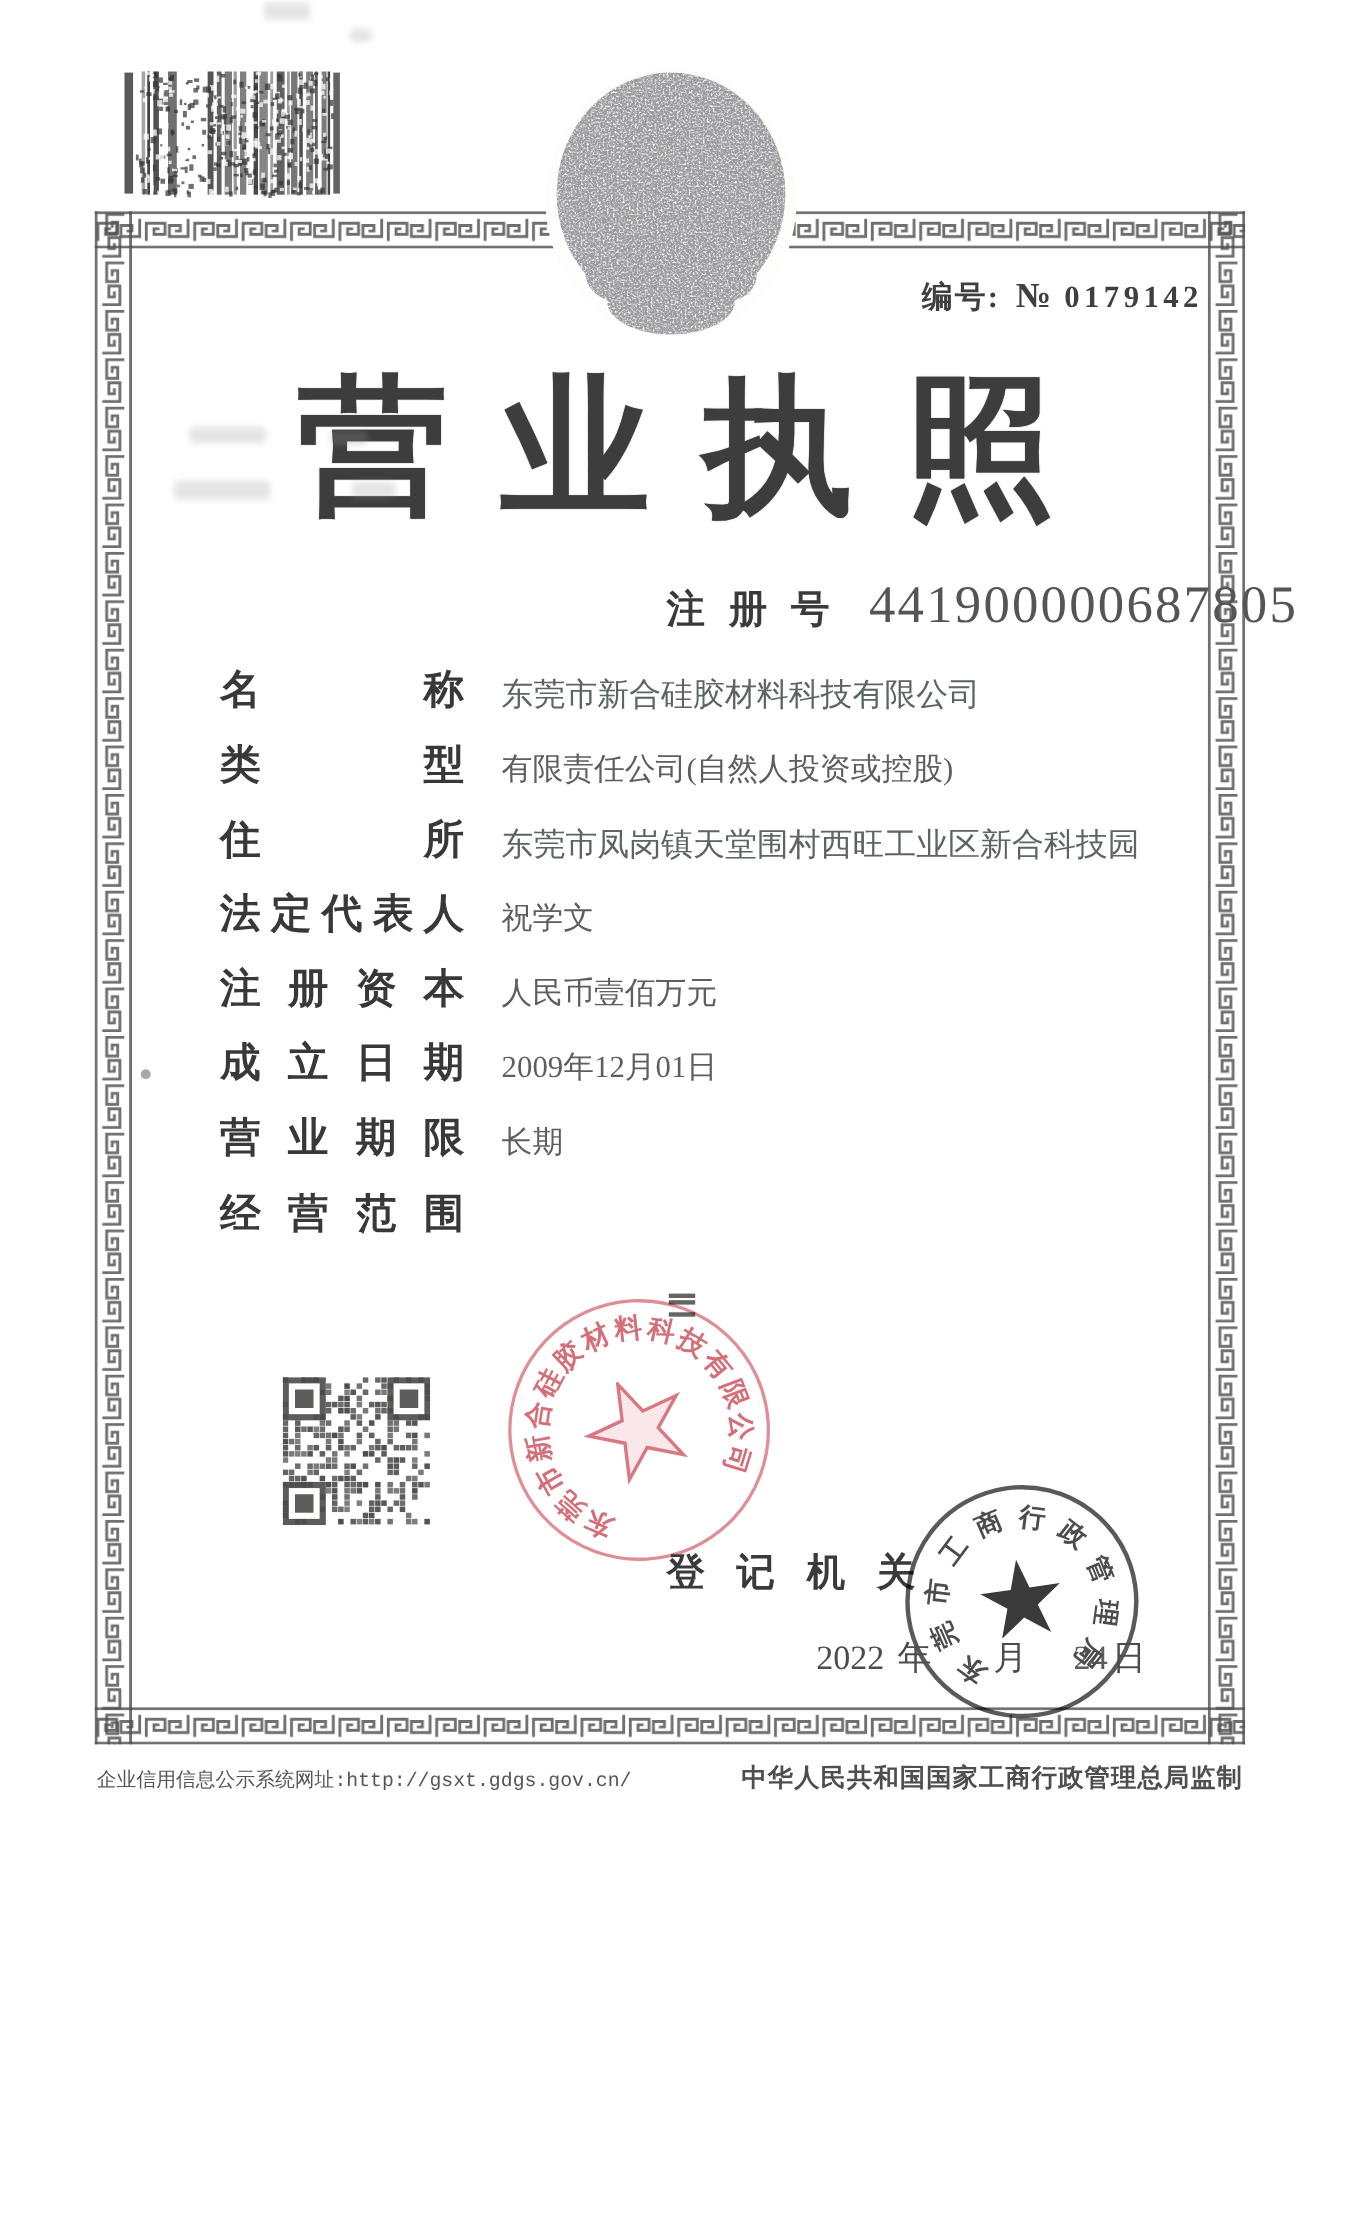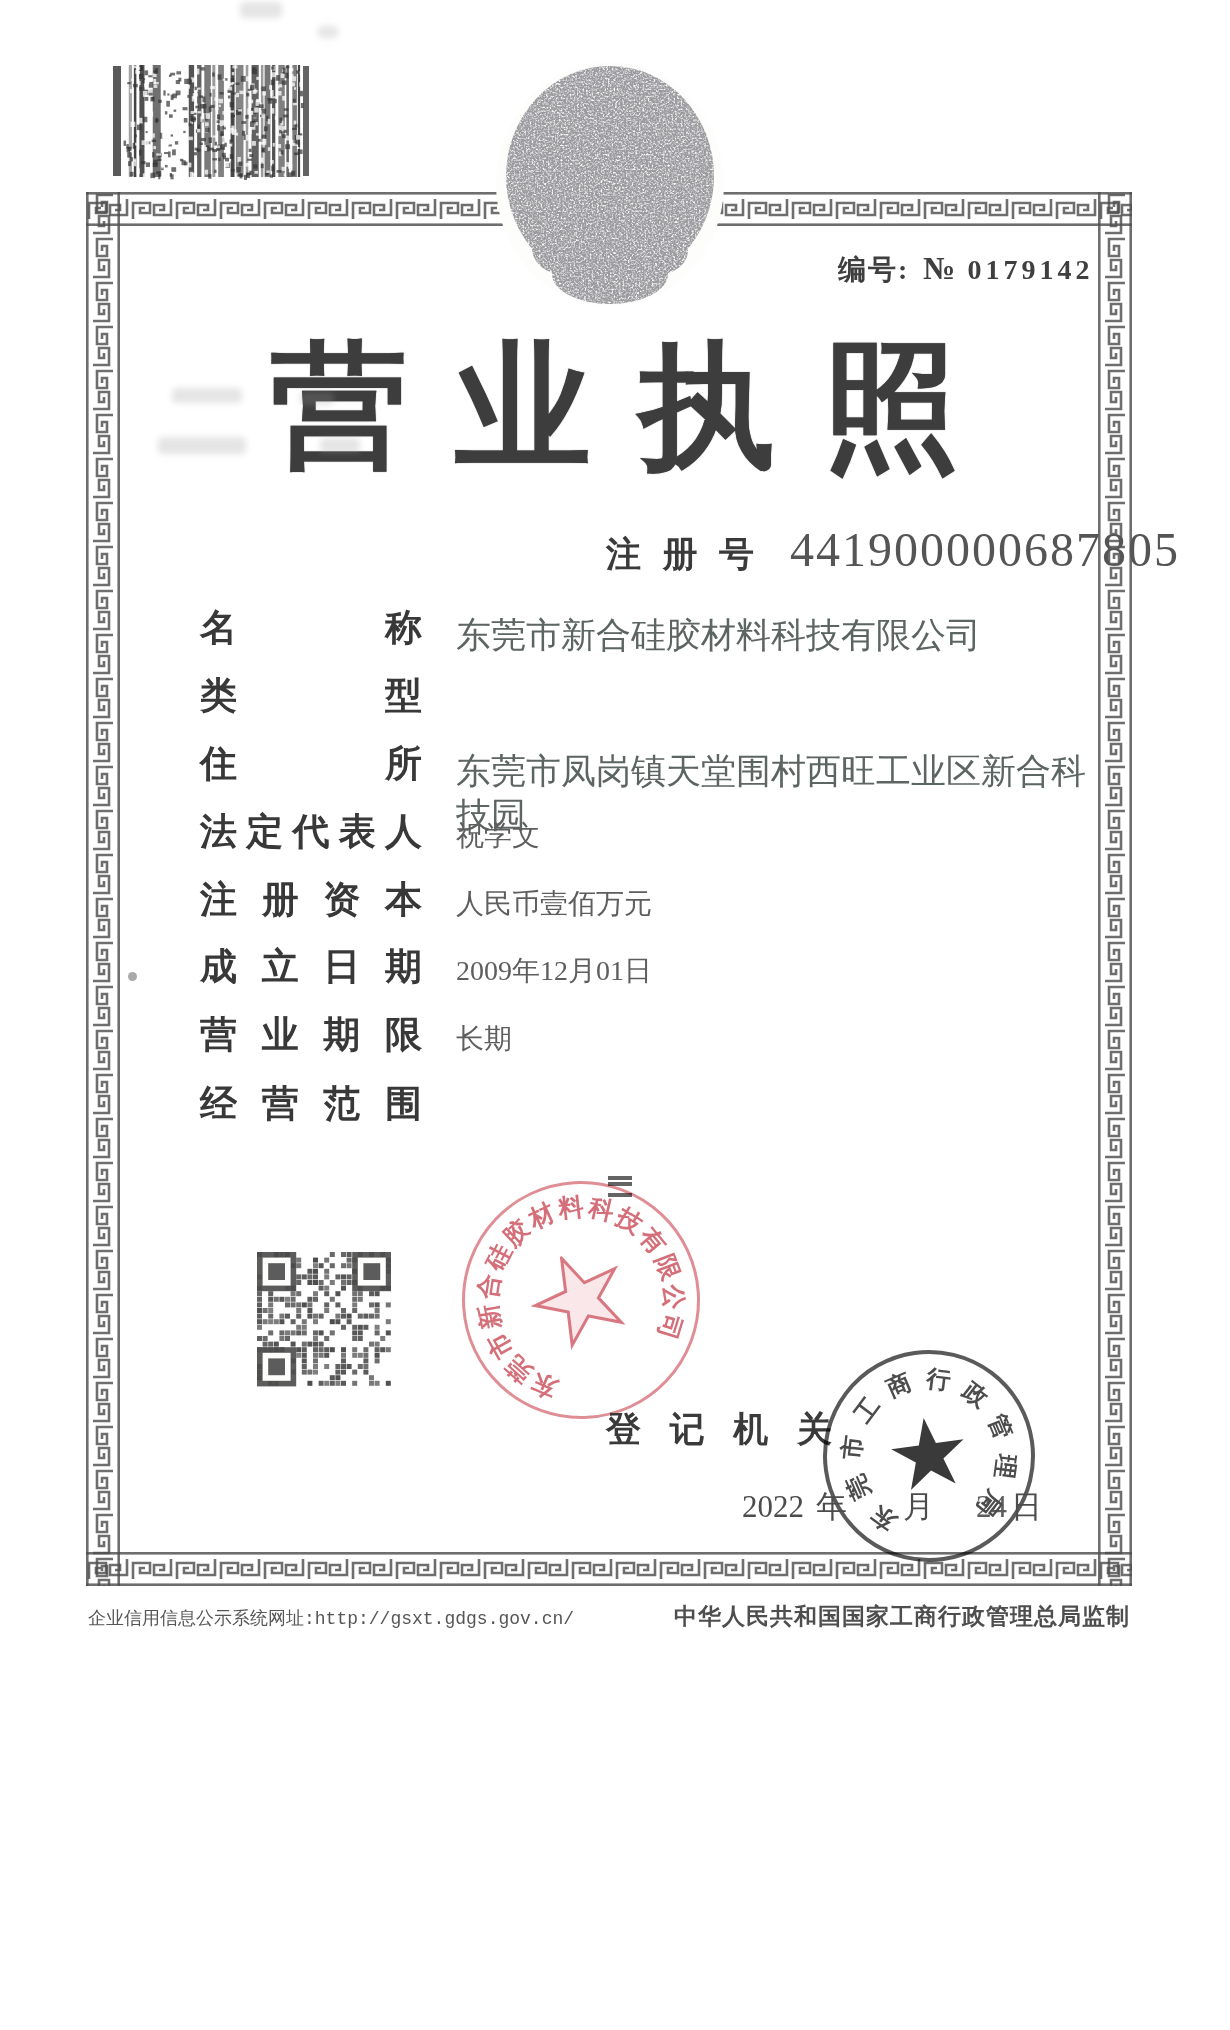--- a/index.html
+++ b/index.html
@@ -34,7 +34,7 @@
   .flabel{width:222px;flex:0 0 222px;display:flex;justify-content:space-between;
           font-size:37px;font-weight:bold;color:#383838;line-height:1.1;}
   .fvalue{margin-left:34px;font-size:28px;color:#5e5e5e;line-height:1.25;padding-top:6px;}
-  .fvalue.big{font-size:35px;color:#5d6562;}
+  .fvalue.big{font-size:29px;color:#5d6562;}
   .fvalue.scope{font-size:24px;color:#5a5a5a;width:624px;line-height:30px;padding-top:4px;}
   
   .registry{left:606px;top:1406px;width:226px;display:flex;justify-content:space-between;

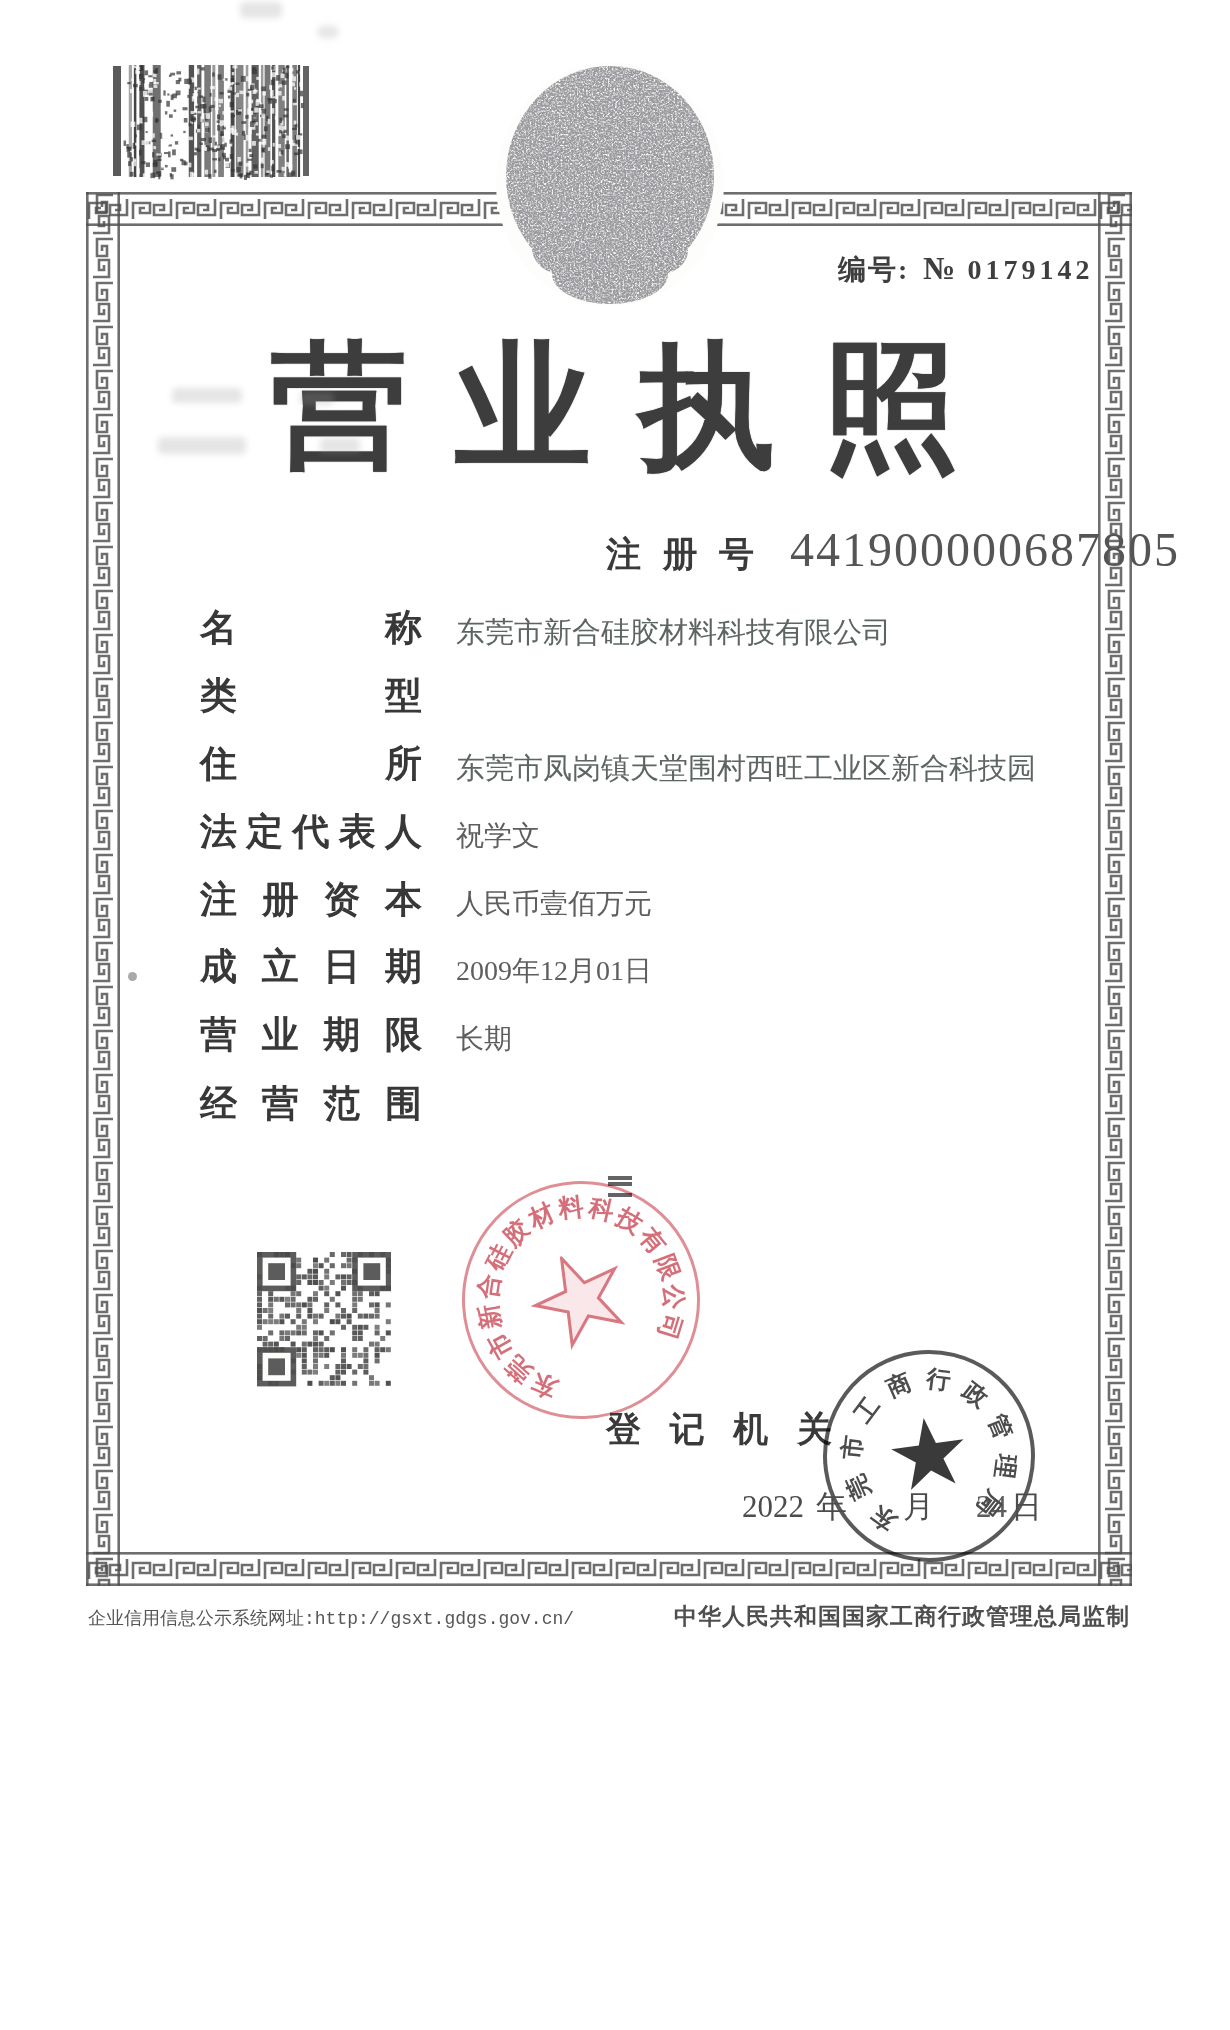--- a/index.html
+++ b/index.html
@@ -604,6 +604,7 @@
       <span>类</span>
       <span>型</span>
     </div>
+  <div class="fvalue">有限责任公司(自然人投资或控股)</div>
 </div>
 <div class="row" style="top:744px">
   <div class="flabel">

